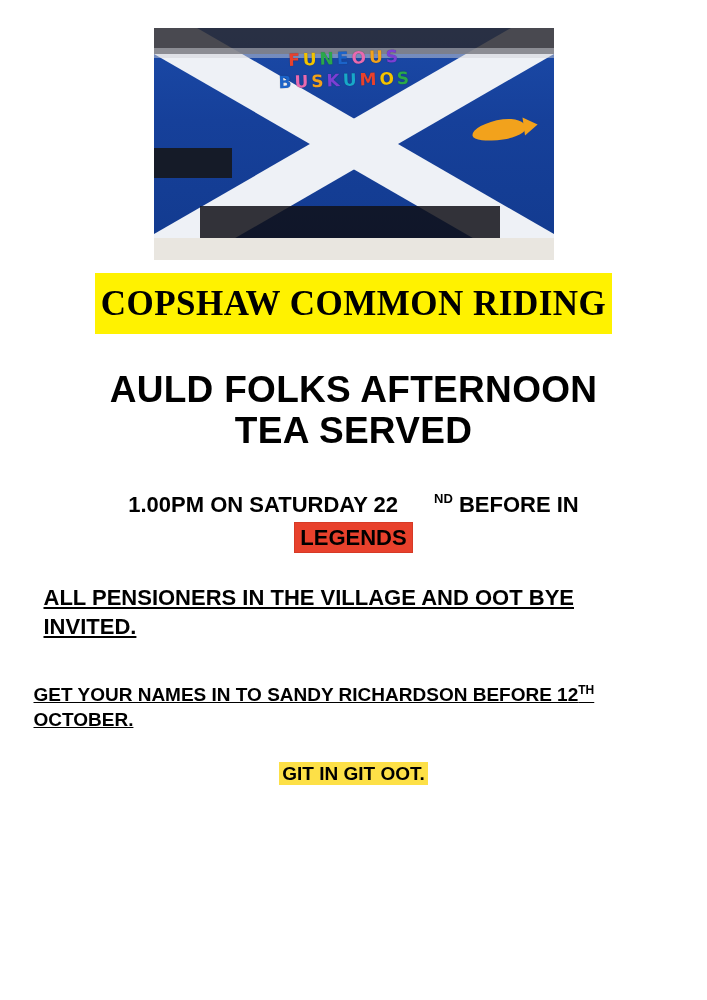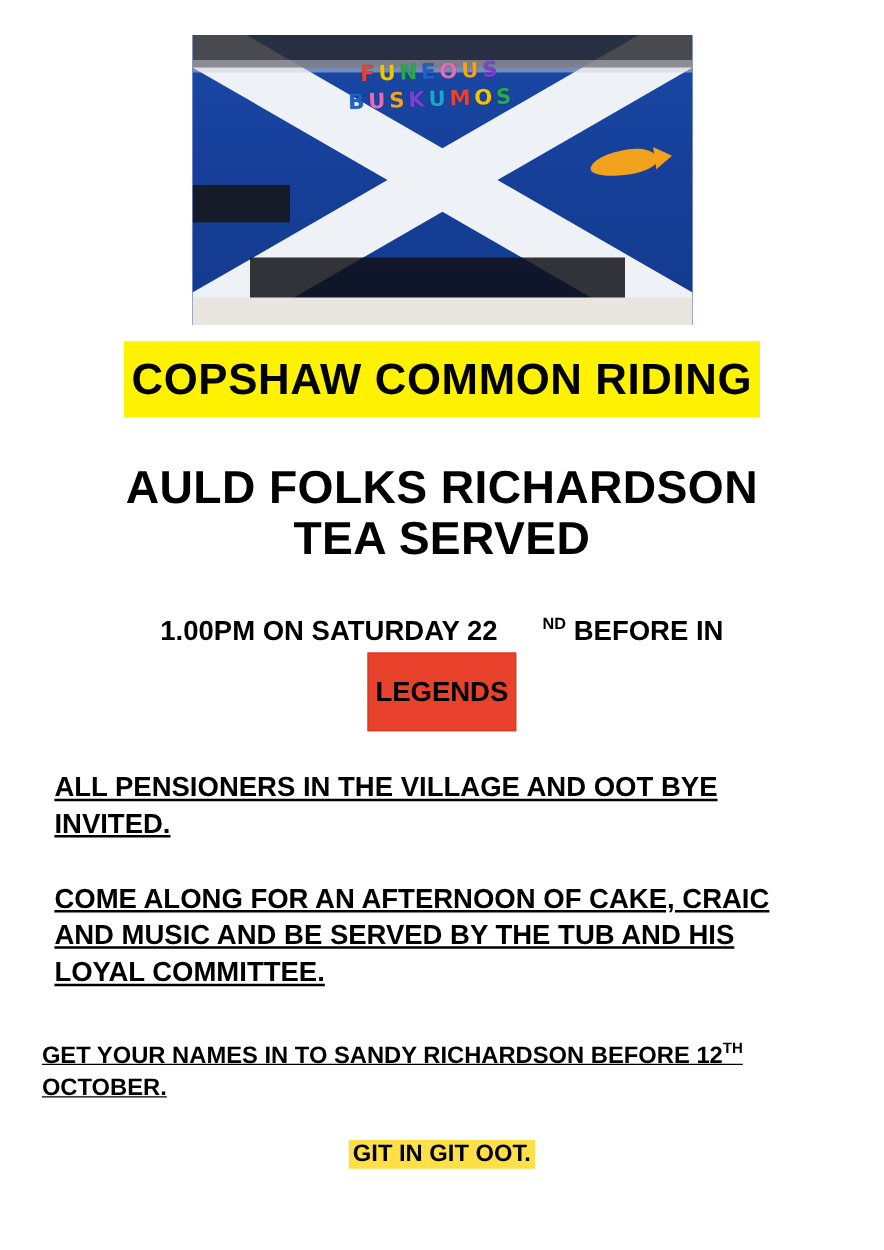--- a/index.html
+++ b/index.html
@@ -145,6 +145,7 @@
     letter-spacing: .5px;
     line-height: 1.28;
     padding: 11px 6px;
+    font-family: Liberation Serif, serif;
   }
 
   .headline {

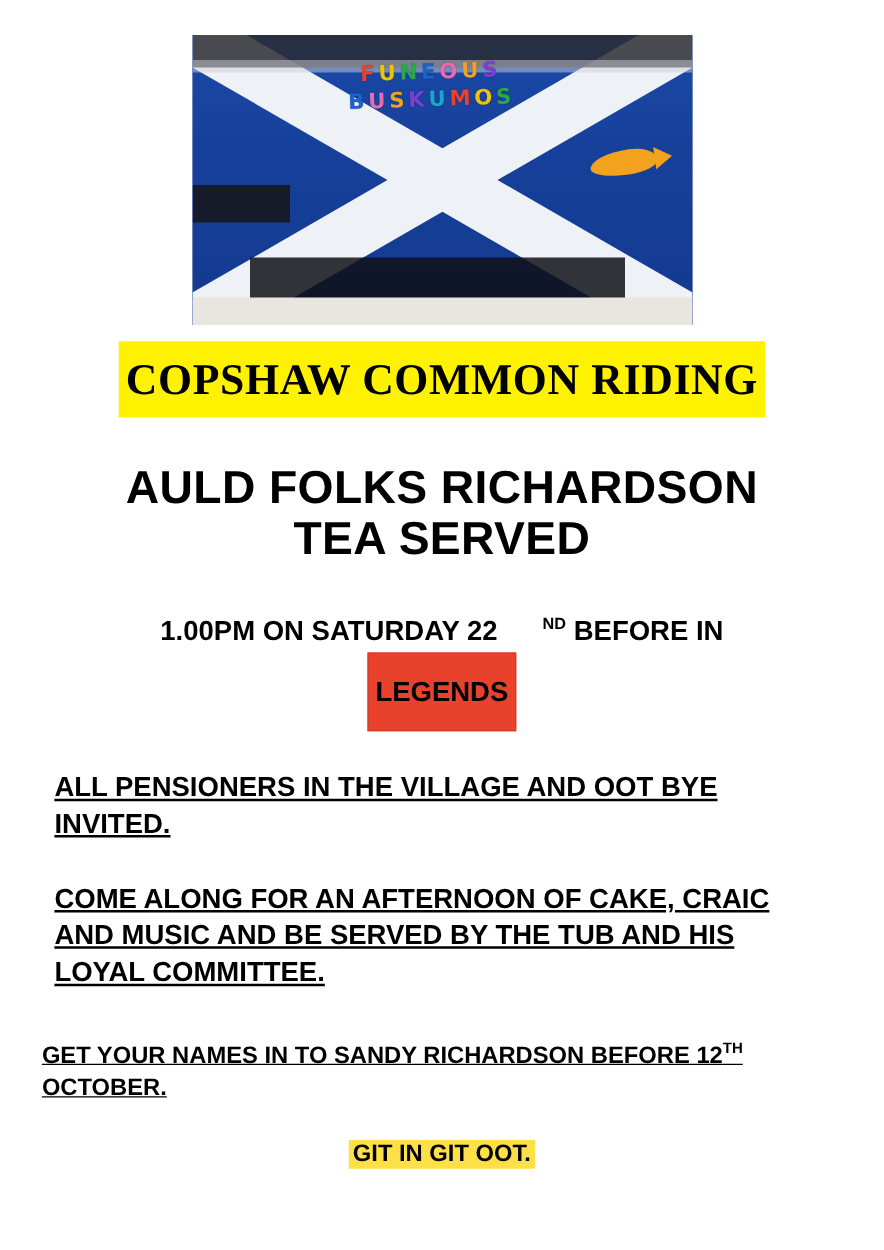--- a/index.html
+++ b/index.html
@@ -238,7 +238,7 @@
   </div>
 
   <div class="headline">
-    <div>AULD FOLKS RICHARDSON</div>
+    <div>AULD FOLKS AFTERNOON</div>
     <div>TEA SERVED</div>
   </div>
 

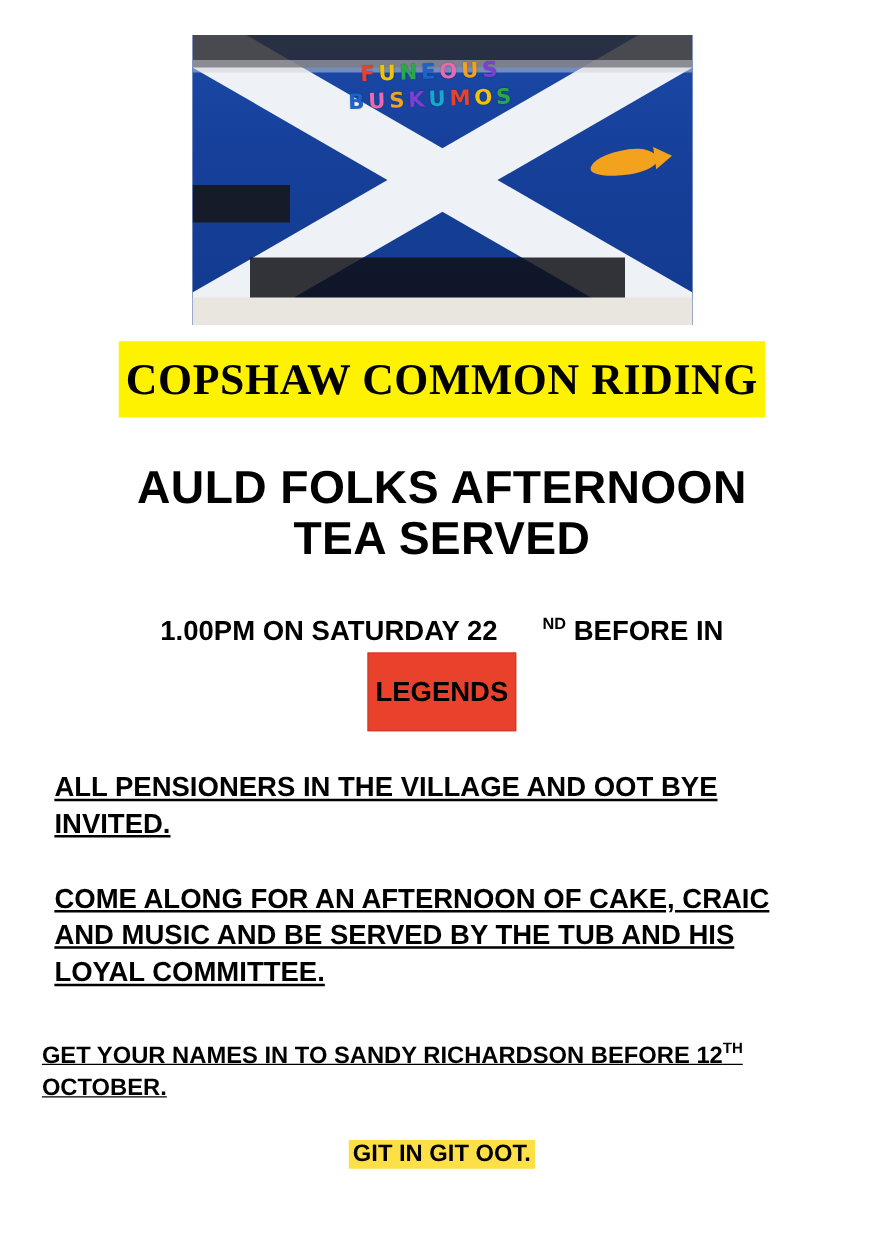--- a/index.html
+++ b/index.html
@@ -175,7 +175,7 @@
   .venue {
     background: #e8412c;
     color: #000000;
-    padding: 16px 5px;
+    padding: 0 5px;
     display: inline-block;
     margin-top: 3px;
     border: 1px solid #d63a26;

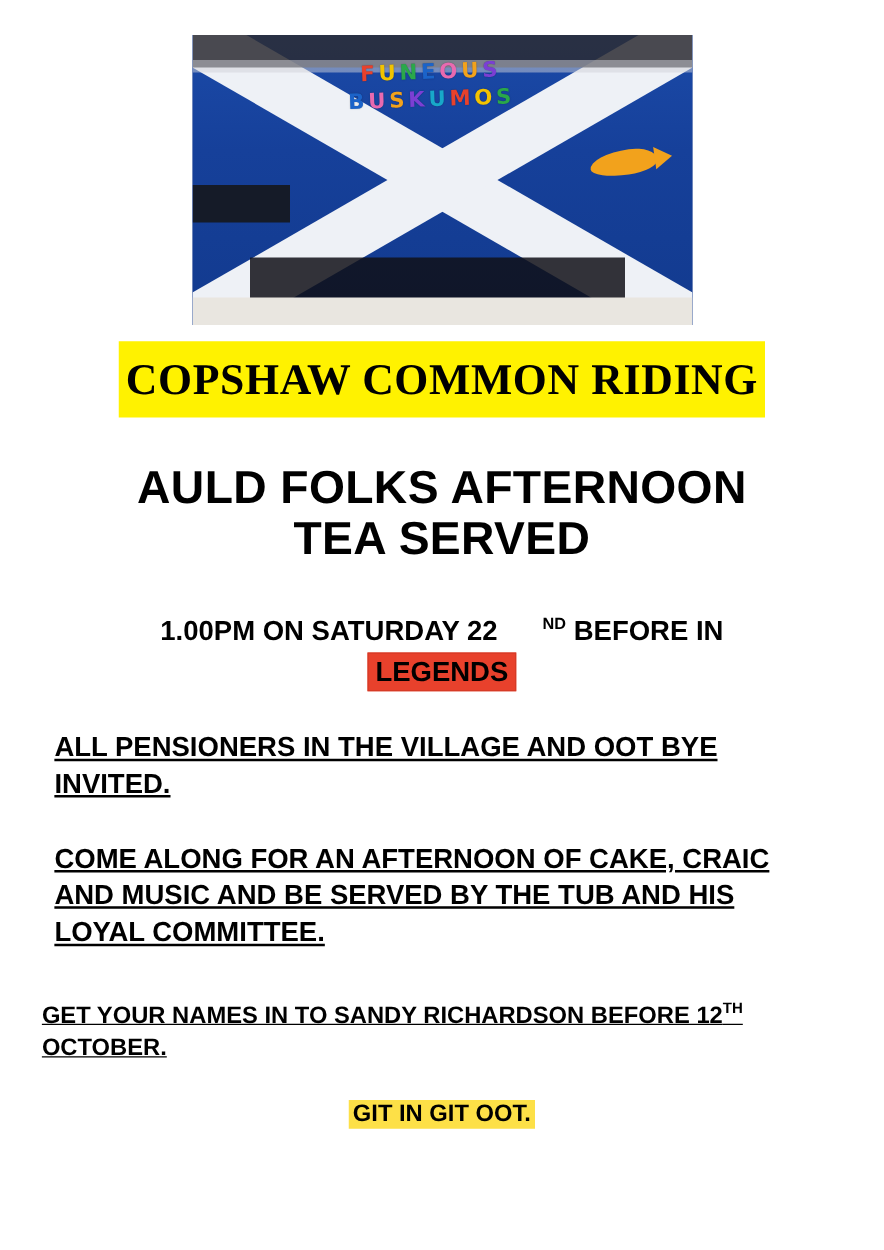--- a/index.html
+++ b/index.html
@@ -249,7 +249,6 @@
   </div>
 
   <div class="para">ALL PENSIONERS IN THE VILLAGE AND OOT BYE INVITED.</div>
-  <div class="para">COME ALONG FOR AN AFTERNOON OF CAKE, CRAIC AND MUSIC AND BE SERVED BY THE TUB AND HIS LOYAL COMMITTEE.</div>
 
   <div class="para small">
     <span>GET YOUR NAMES IN TO SANDY RICHARDSON BEFORE 12</span><sup>TH</sup><span> OCTOBER.</span>

